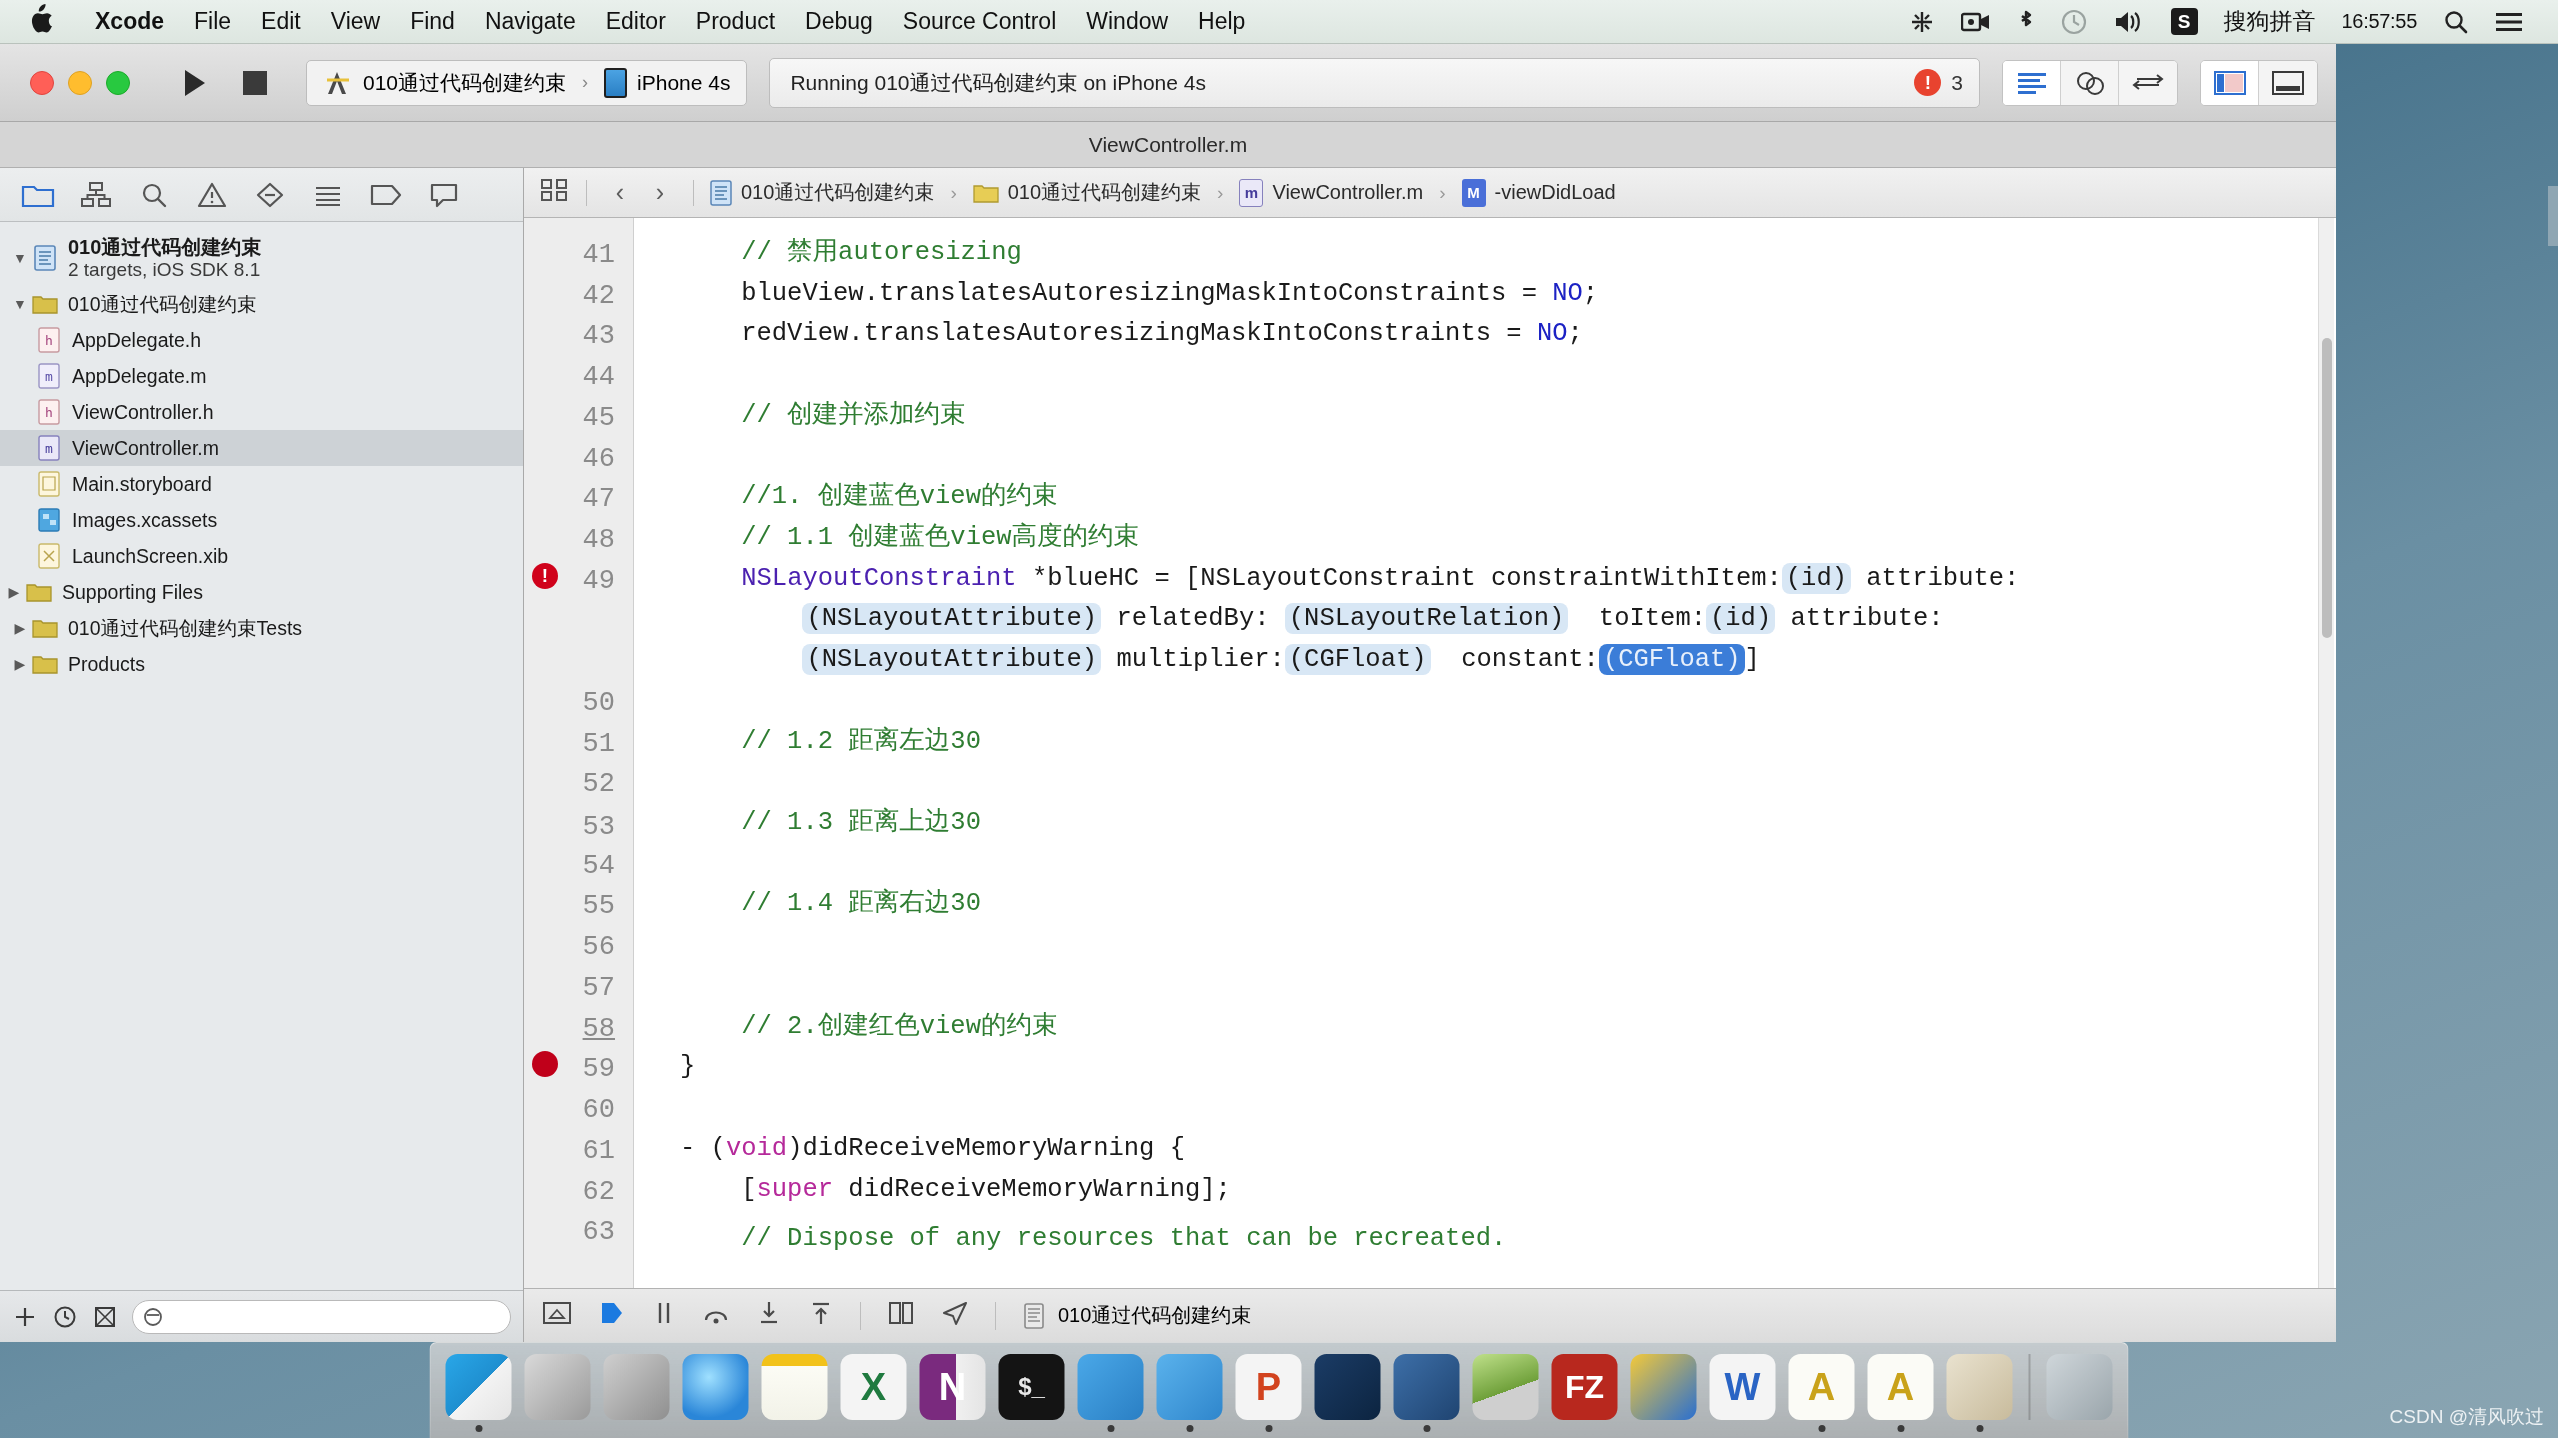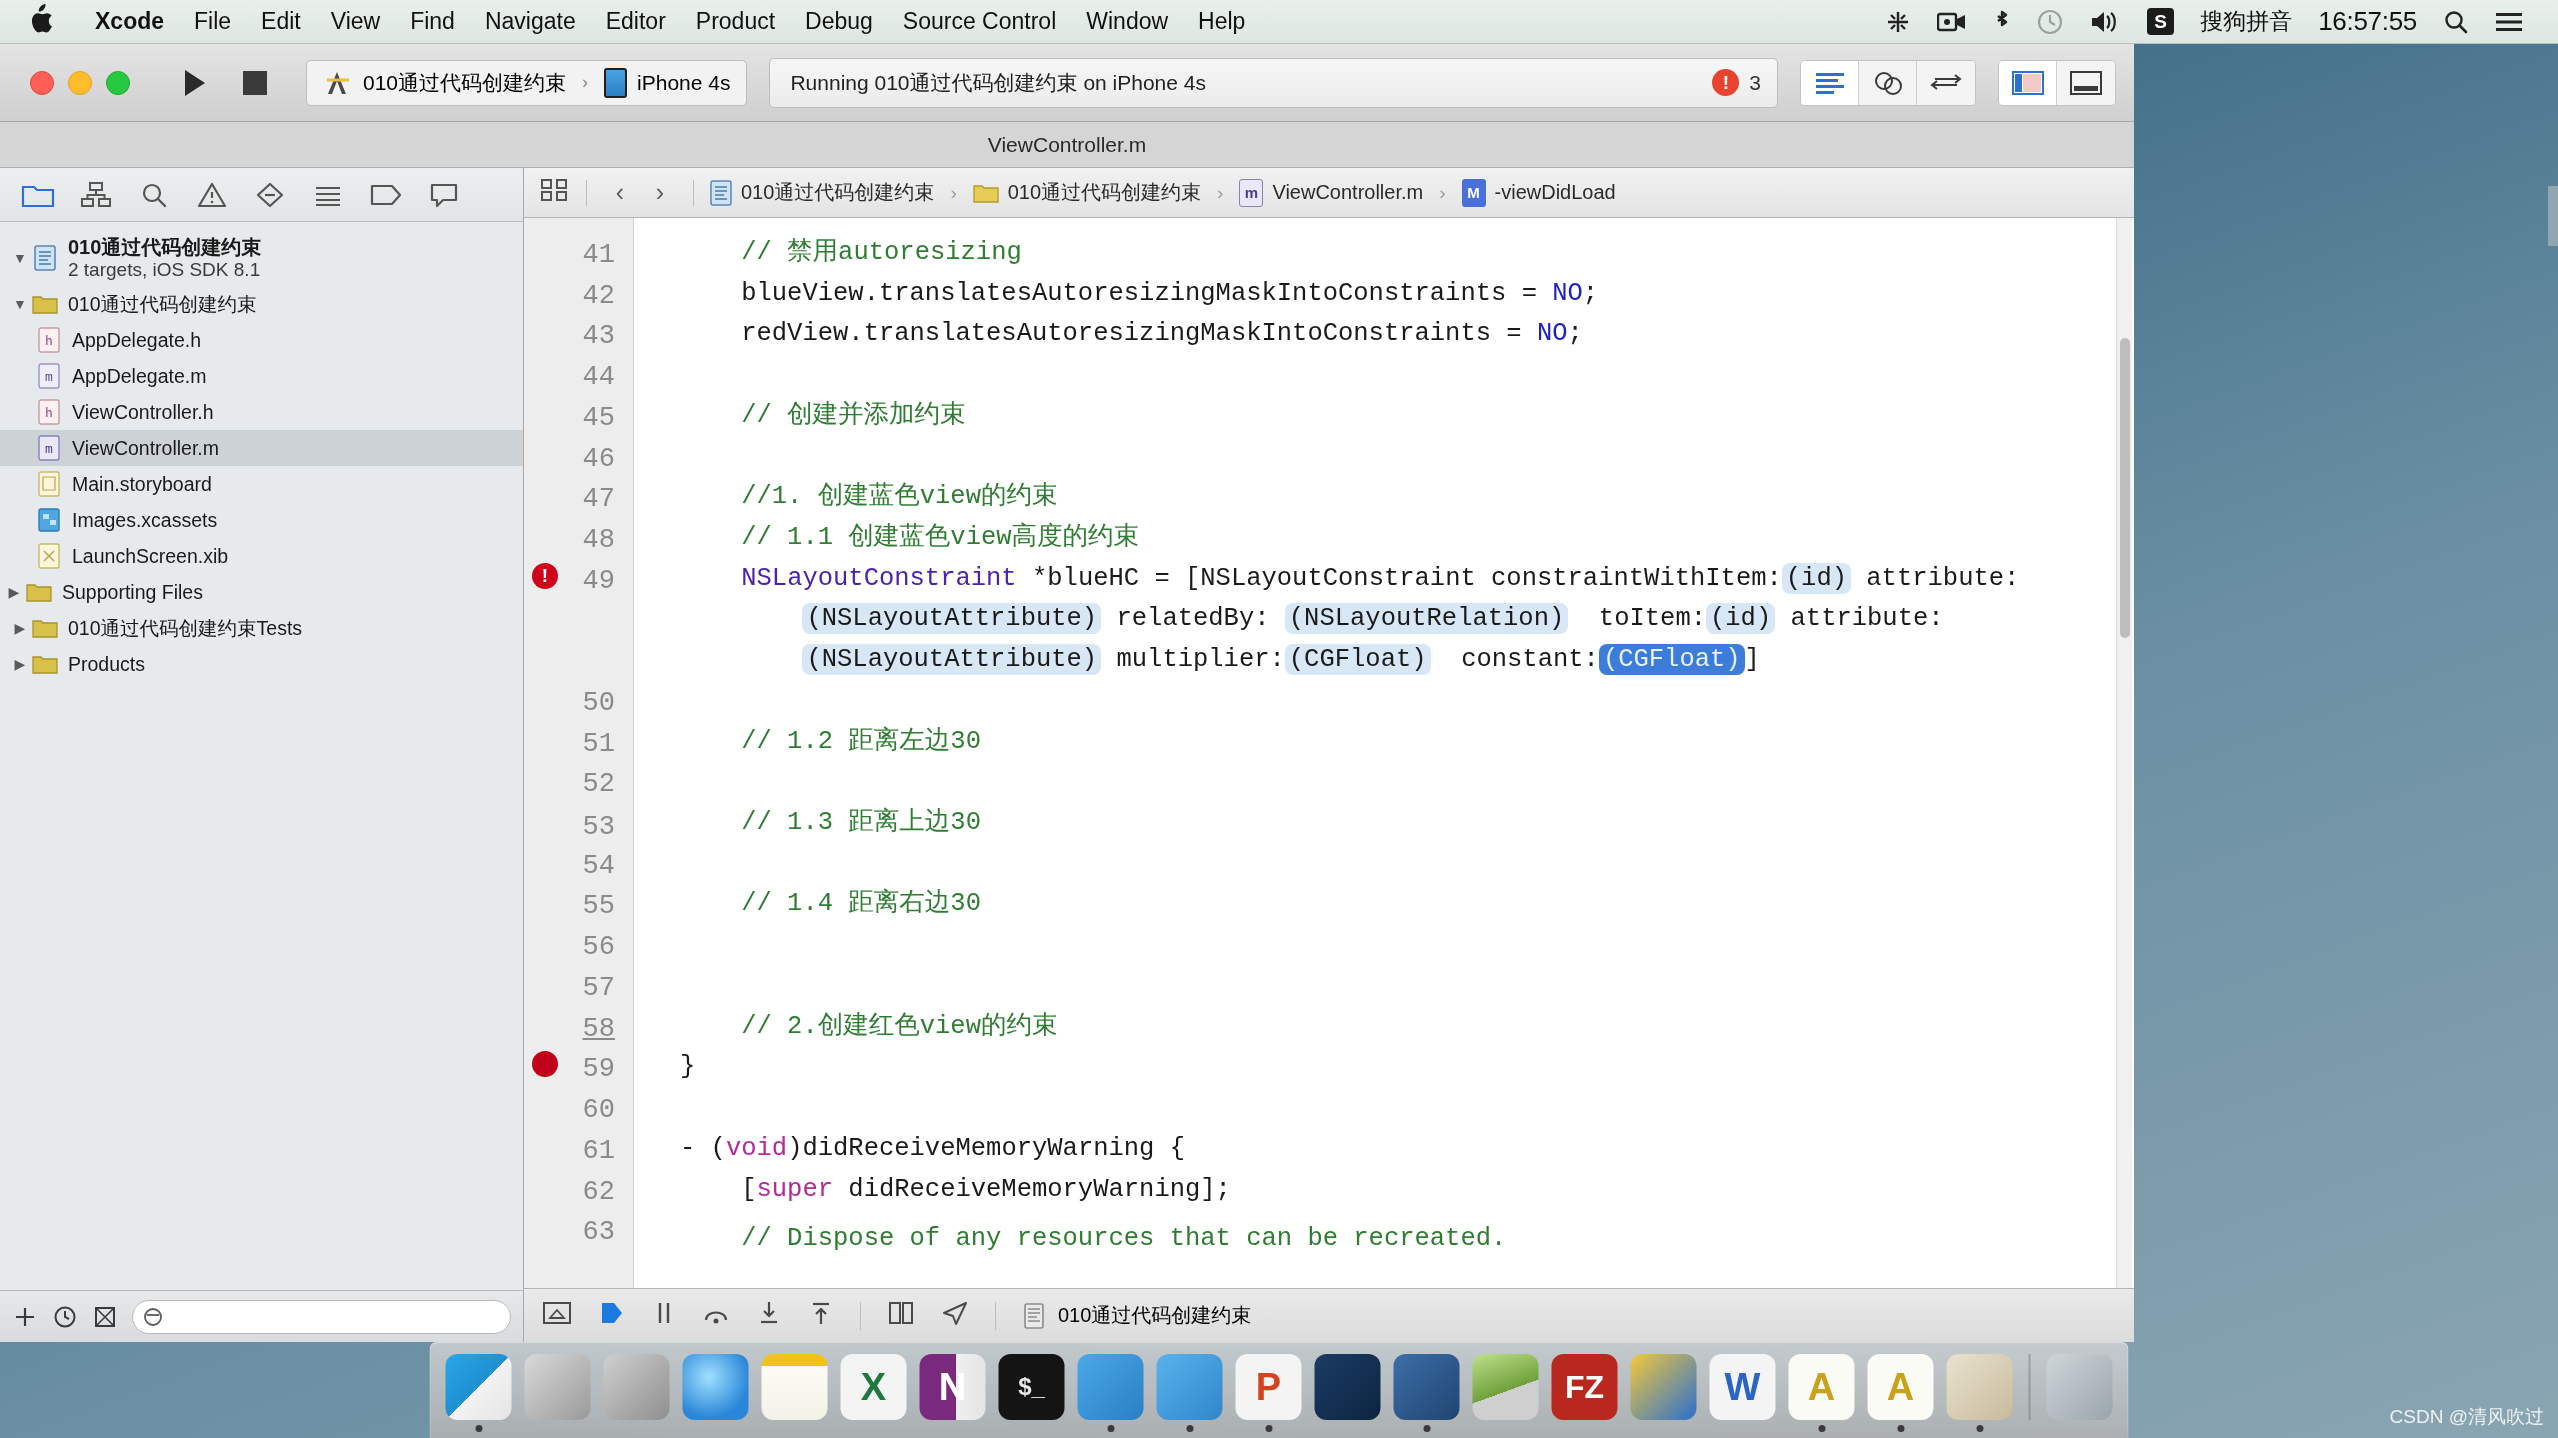--- a/index.html
+++ b/index.html
@@ -40,7 +40,7 @@
     display: flex; align-items: center; justify-content: center;
     font-size: 19px;
   }
-  .mbr-time { font-size: 26px; letter-spacing: -0.3px; }
+  .mbr-time { font-size: 20px; letter-spacing: -0.3px; }
 
   
   #xcode {

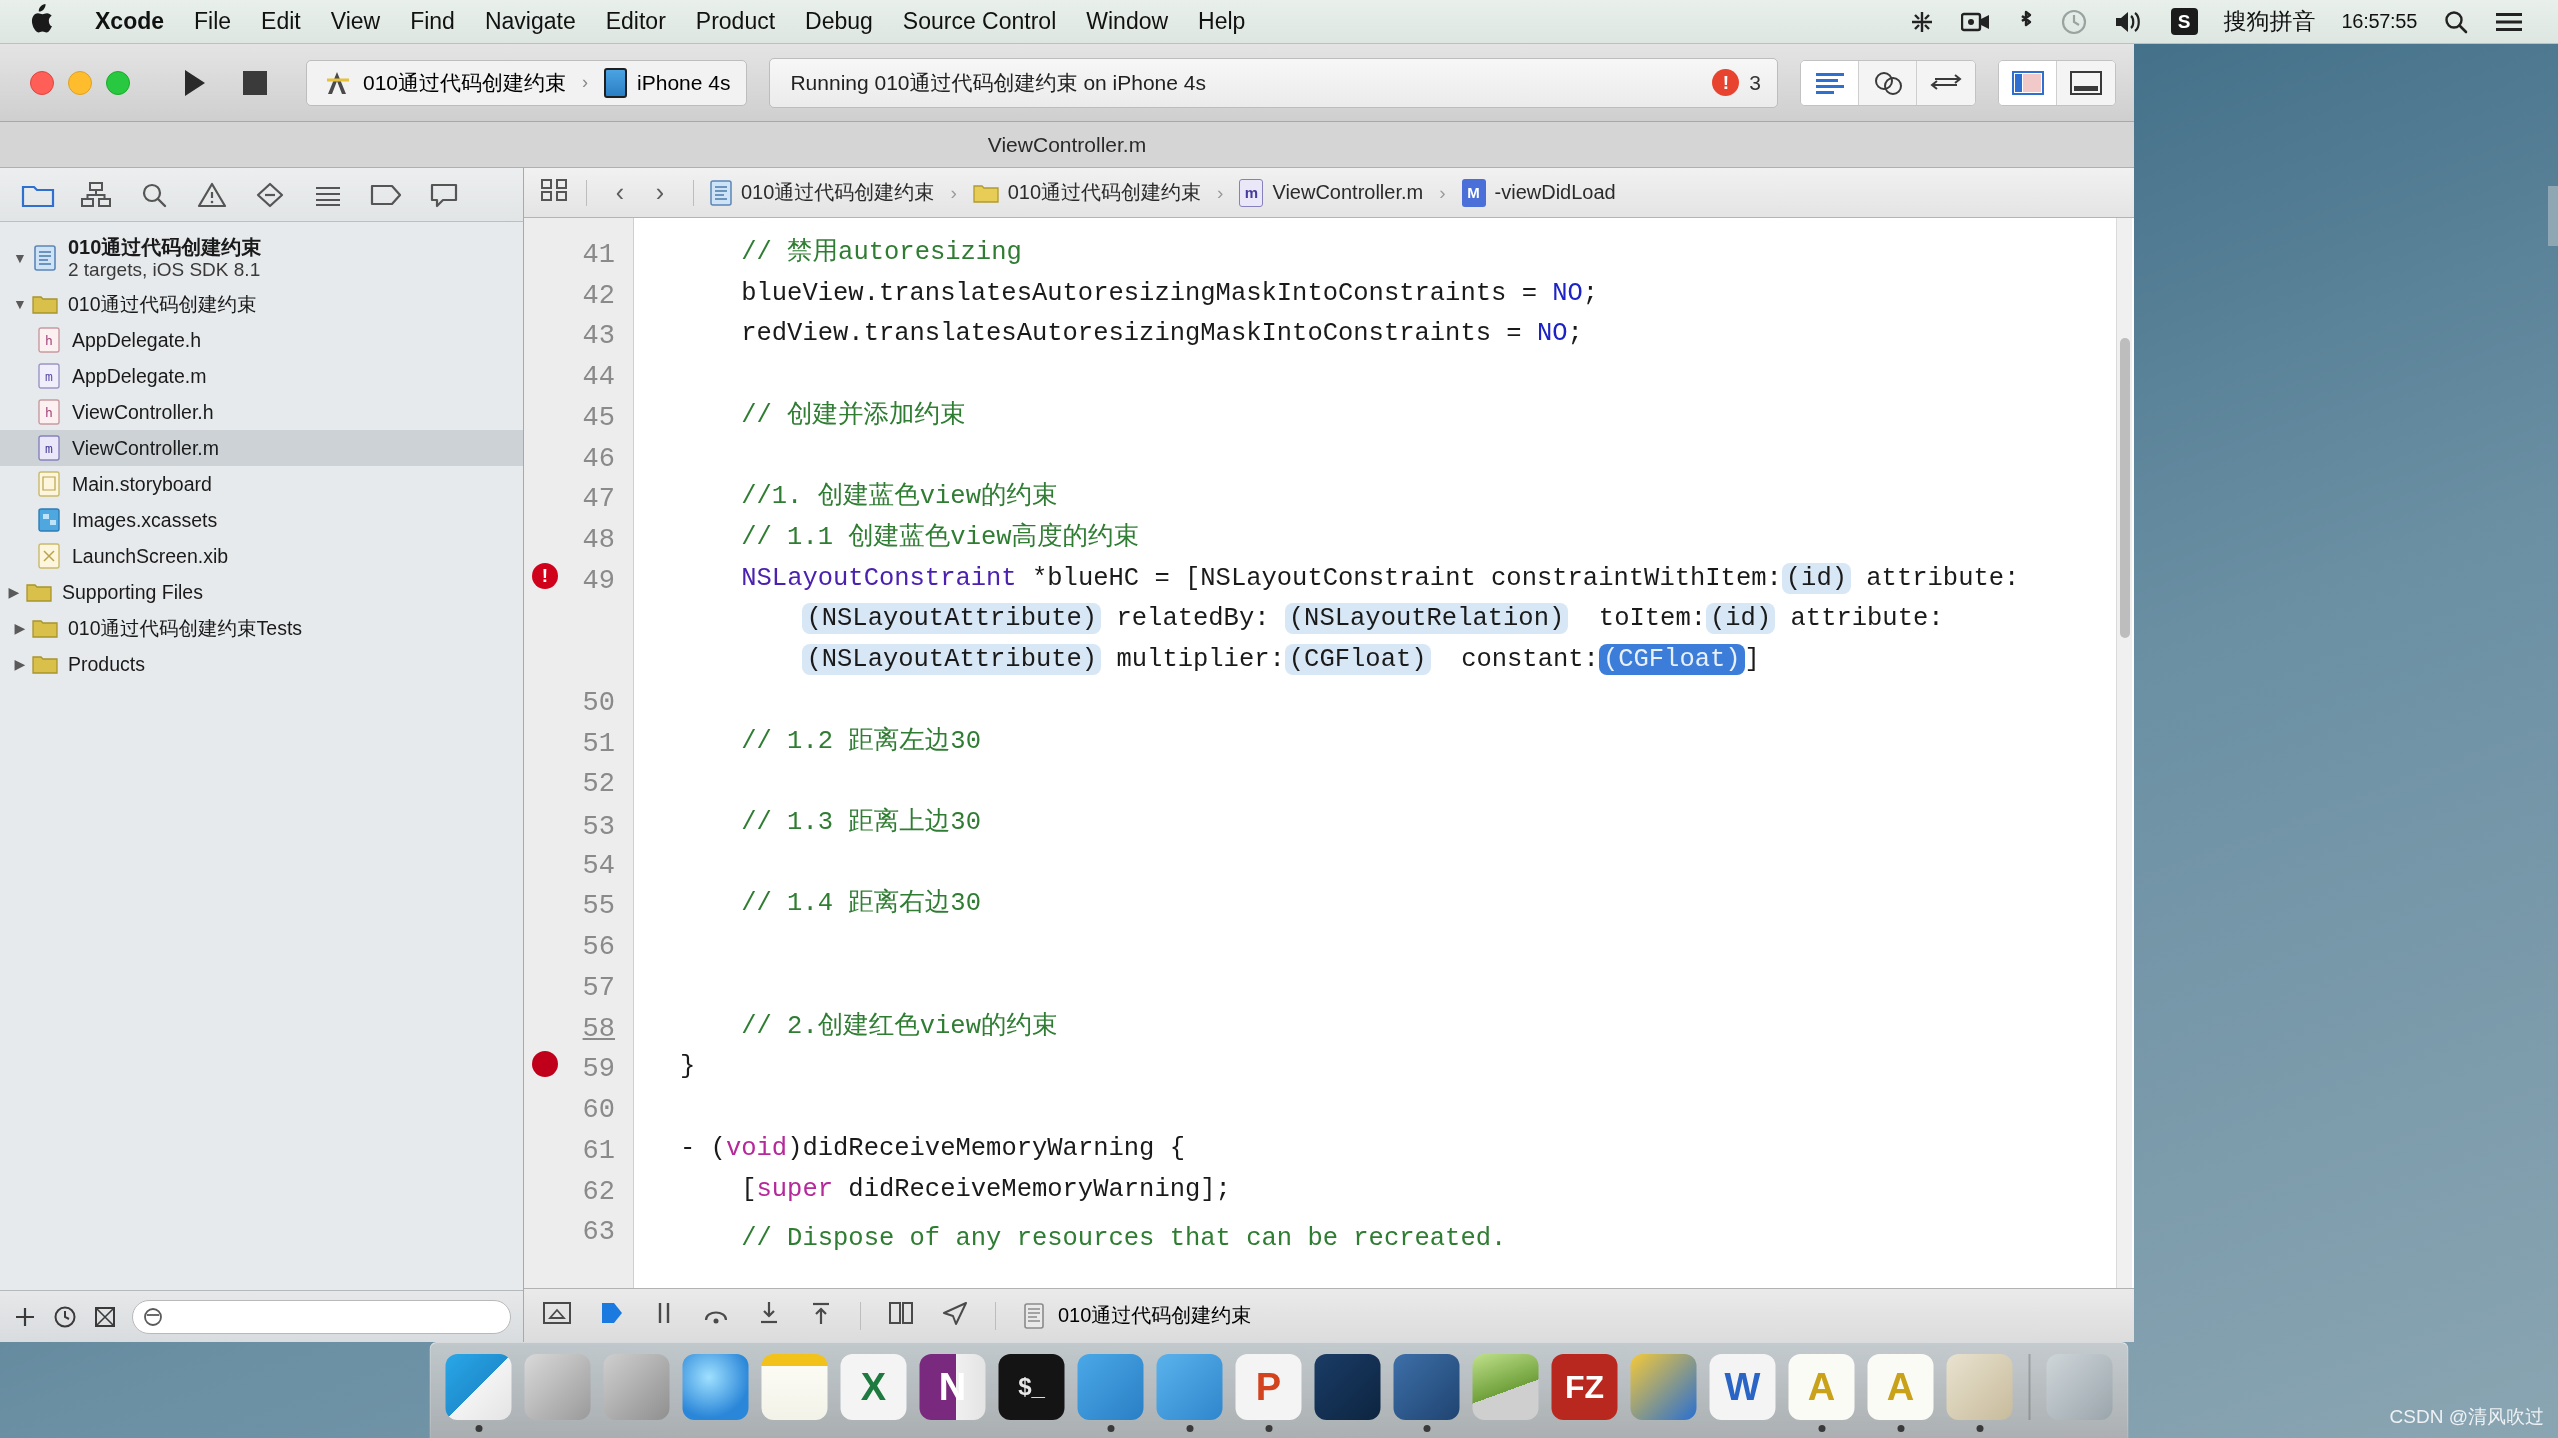--- a/index.html
+++ b/index.html
@@ -44,7 +44,7 @@
 
   
   #xcode {
-    position: absolute; left: 0; top: 44px; width: 2134px; height: 1298px;
+    position: absolute; left: 0; top: 44px; width: 2336px; height: 1298px;
     background: #d8d8d8;
     display: flex; flex-direction: column;
     z-index: 20;

